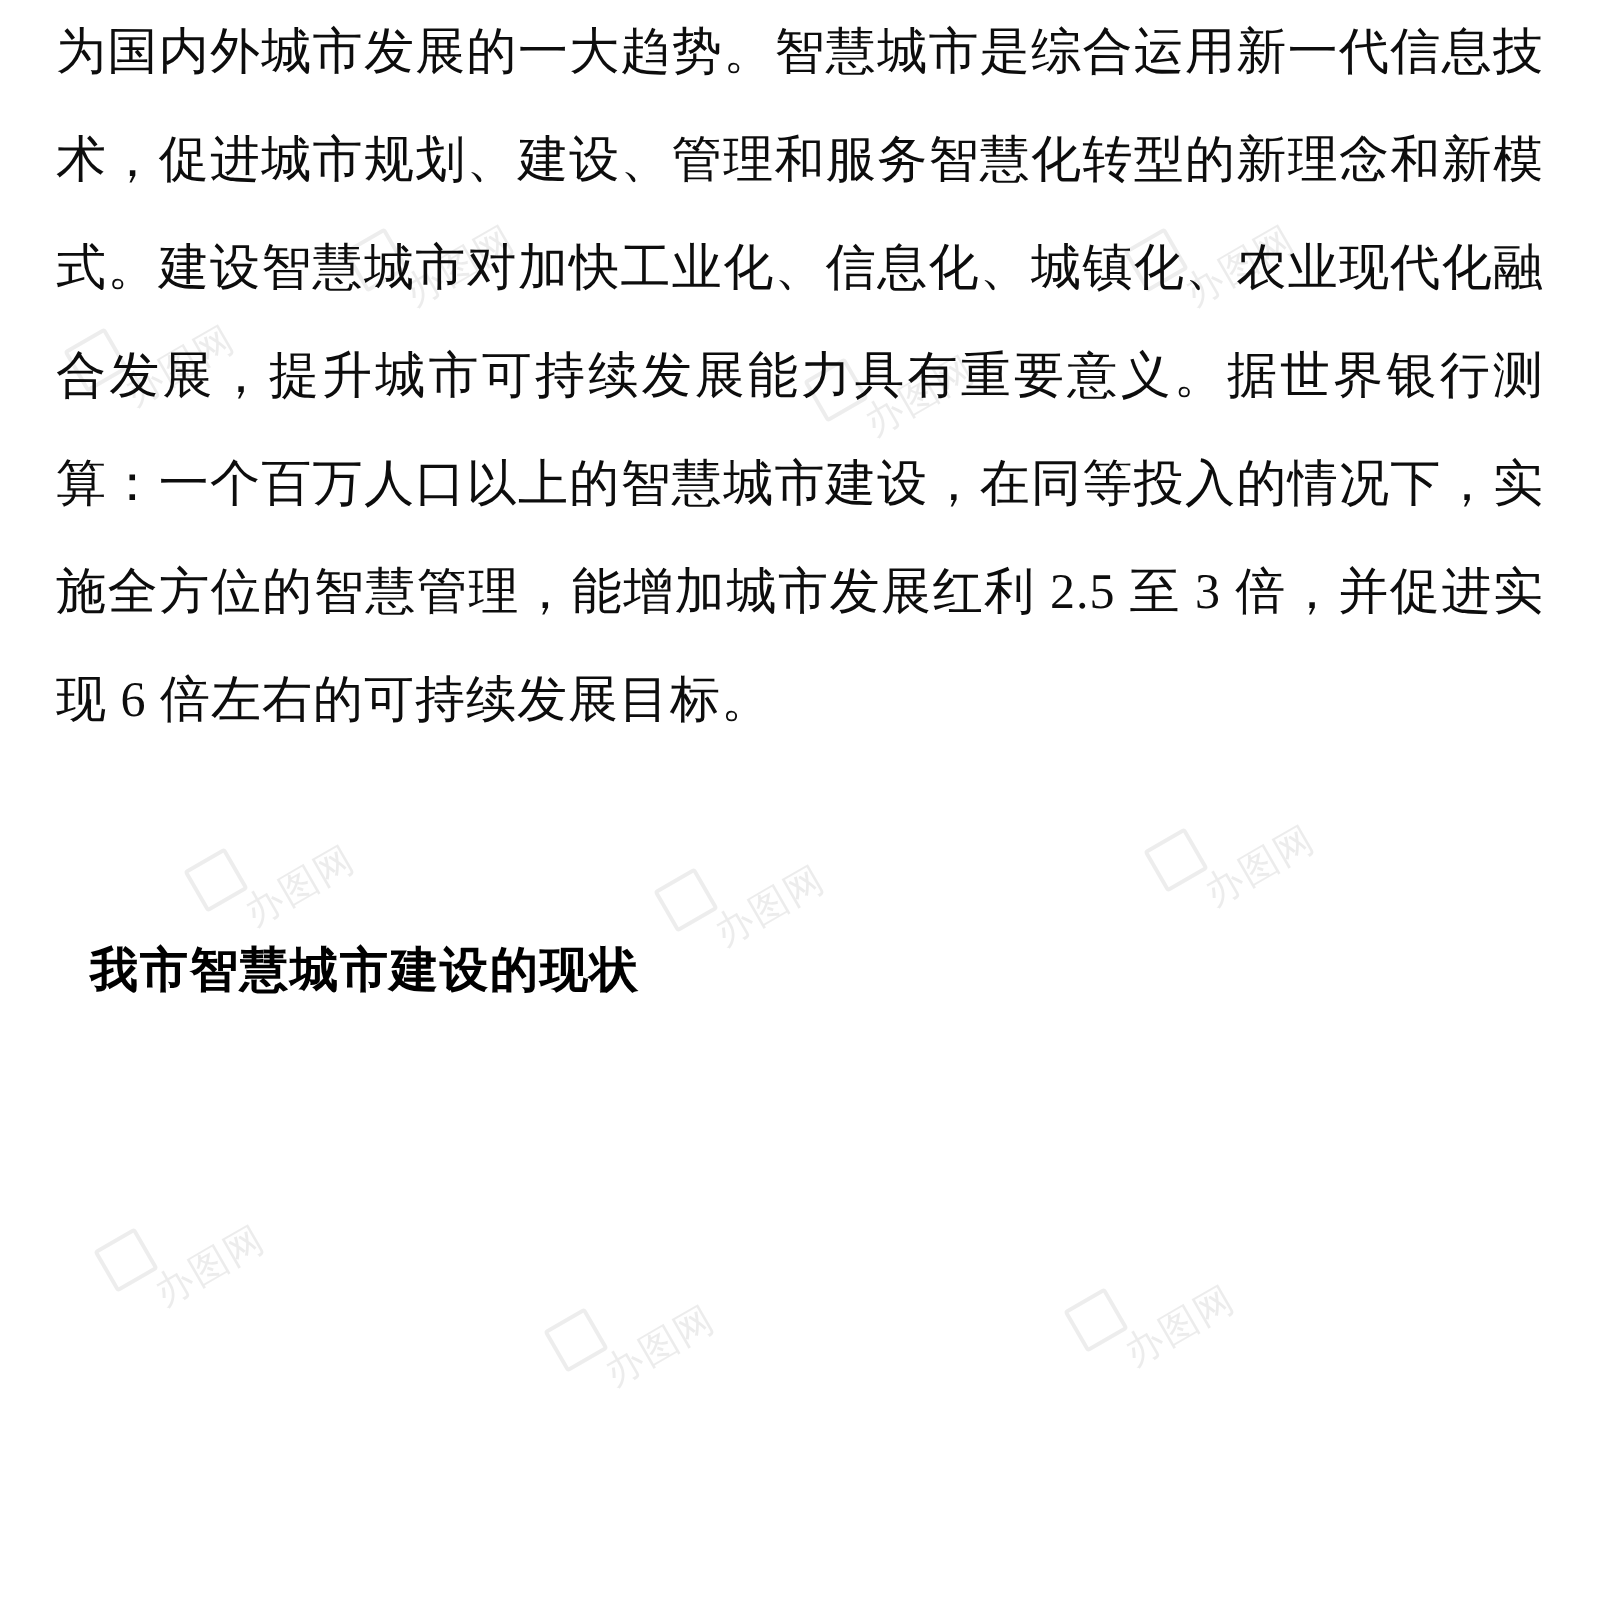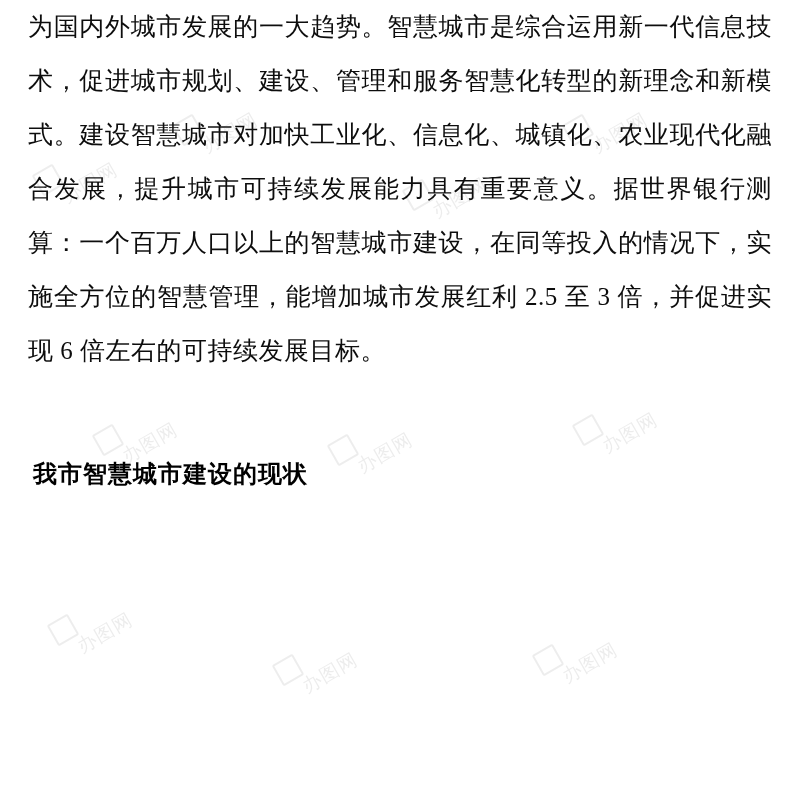--- a/index.html
+++ b/index.html
@@ -39,7 +39,7 @@
     width: 50px;
   }
   h2.heading {
-    margin: 5px;
+    margin: 17px;
     font-size: 24px;
     font-weight: bold;
     font-family: "Liberation Sans", "DejaVu Sans", sans-serif;

